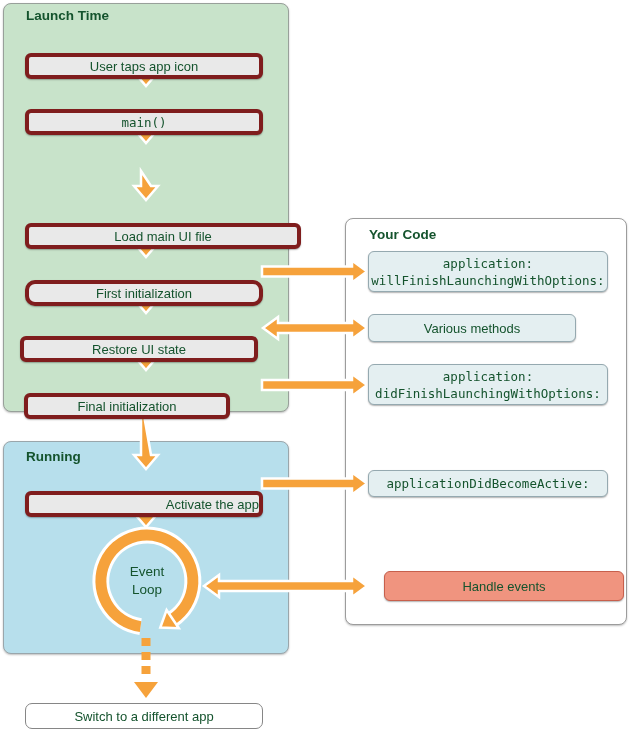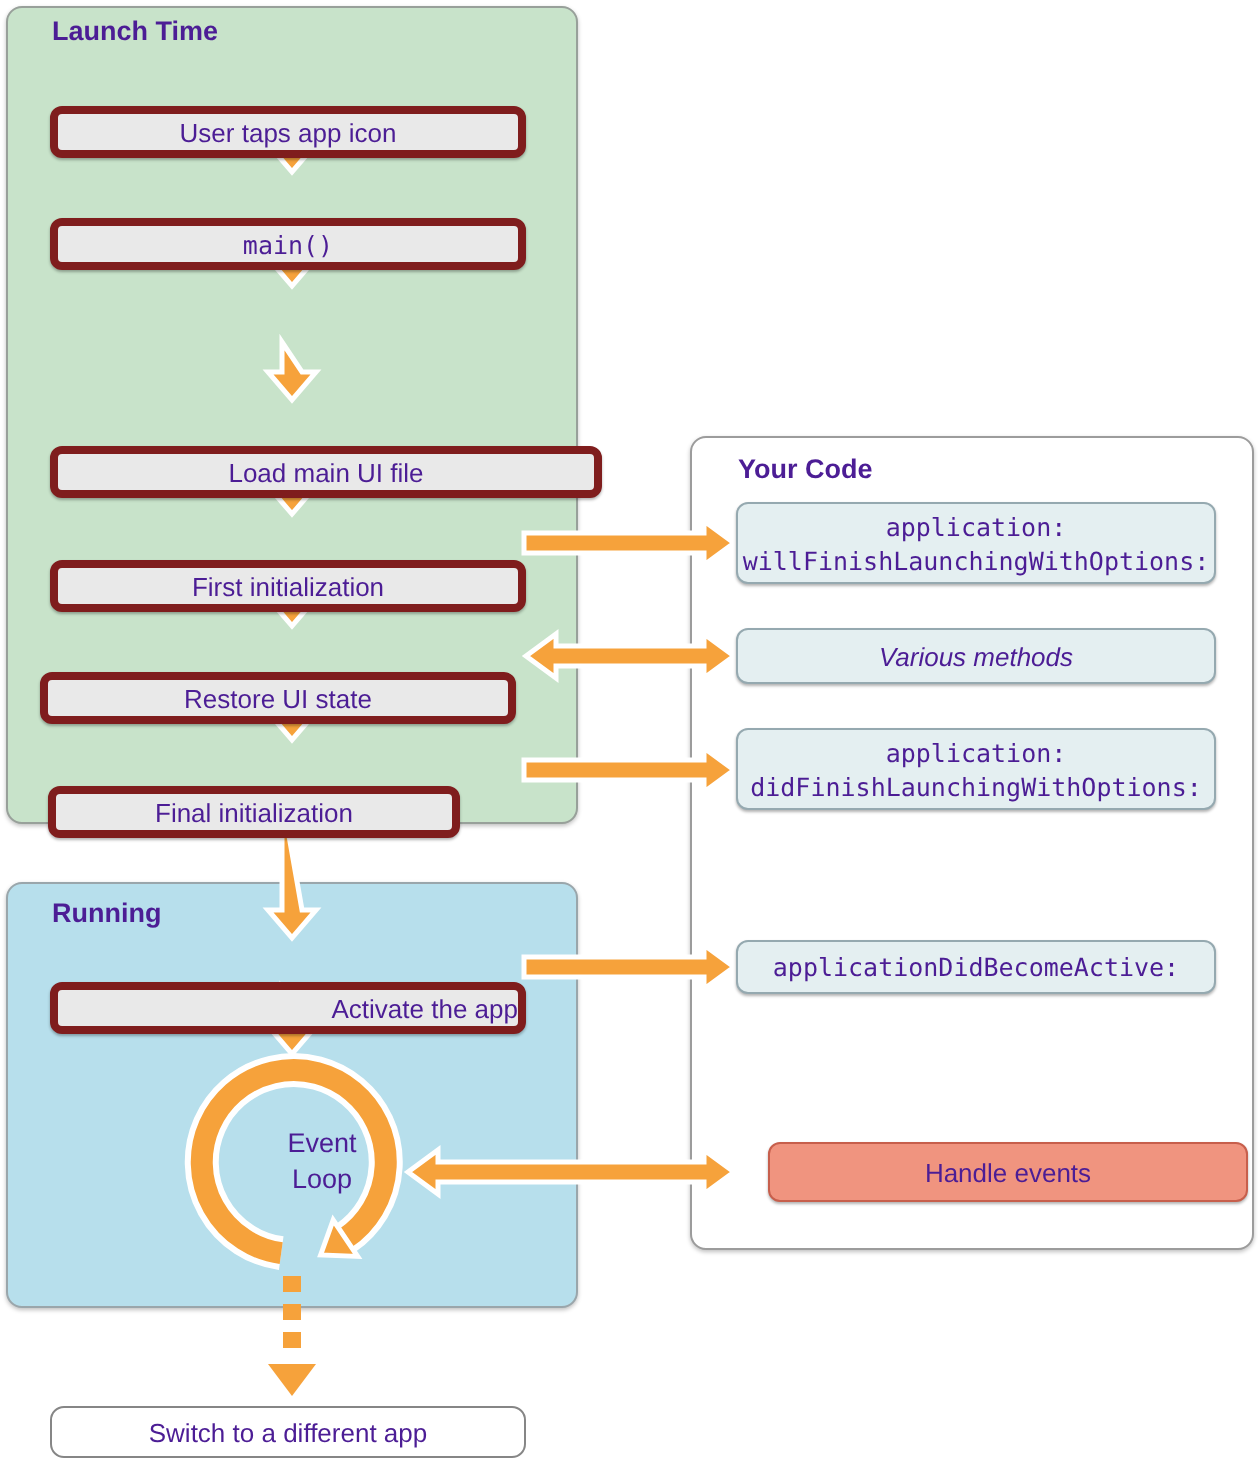--- a/index.html
+++ b/index.html
@@ -5,7 +5,7 @@
   html,body{margin:0;padding:0;background:#fff;}
   .canvas{
     position:relative;width:629px;height:730px;background:#fff;
-    font-family:"Liberation Sans",sans-serif;color:#4c1d95;overflow:hidden;
+    font-family:"Liberation Sans",sans-serif;color:#14532d;overflow:hidden;
   }
   .panel{position:absolute;border:1px solid #98A09A;border-radius:8px;box-shadow:0 1px 2px rgba(0,0,0,0.25);}
   .panel.green{background:#C8E3CA;}

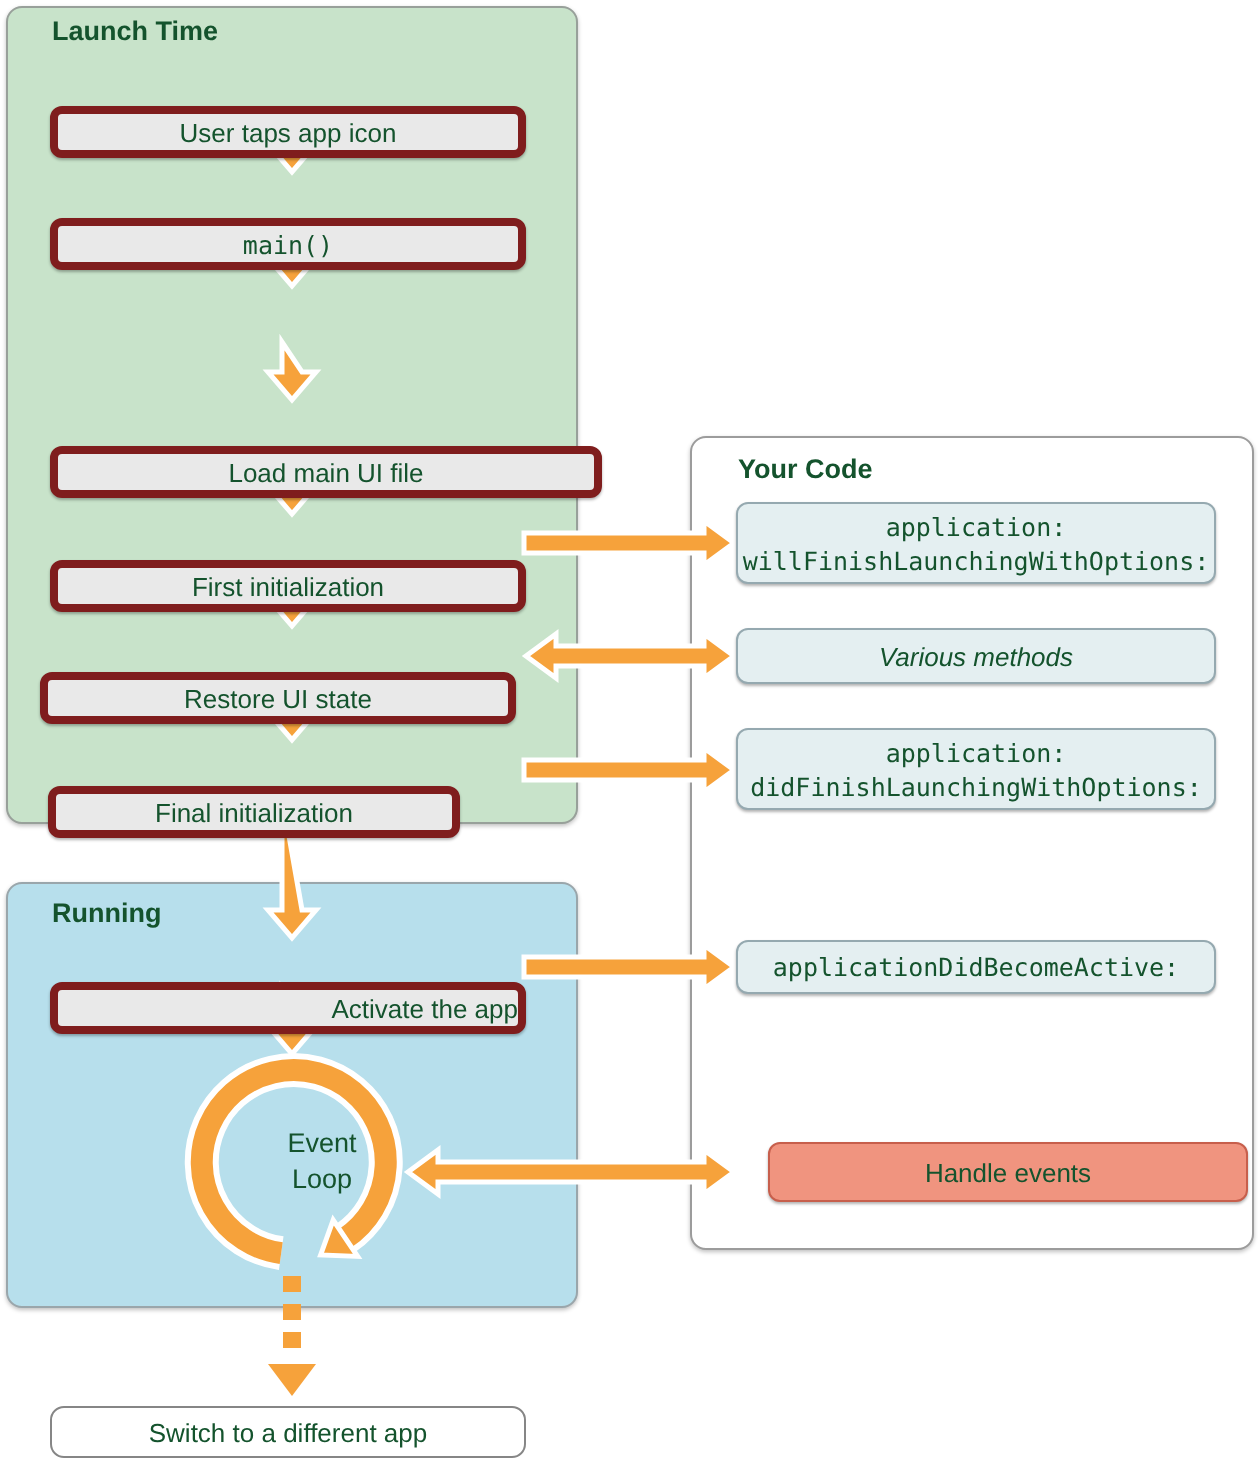--- a/index.html
+++ b/index.html
@@ -85,7 +85,7 @@
   <div class="pbox gray" style="left:25px;top:202px;width:276px;height:26px;">
     <span>Load main UI file</span>
   </div>
-  <div class="pbox gray" style="left:25px;top:259px;width:238px;height:26px;">
+  <div class="pbox gray" style="left:25px;top:259px;width:238px;height:26px;border-radius:10px;">
     <span>First initialization</span>
   </div>
   <div class="pbox gray" style="left:20px;top:315px;width:238px;height:26px;">

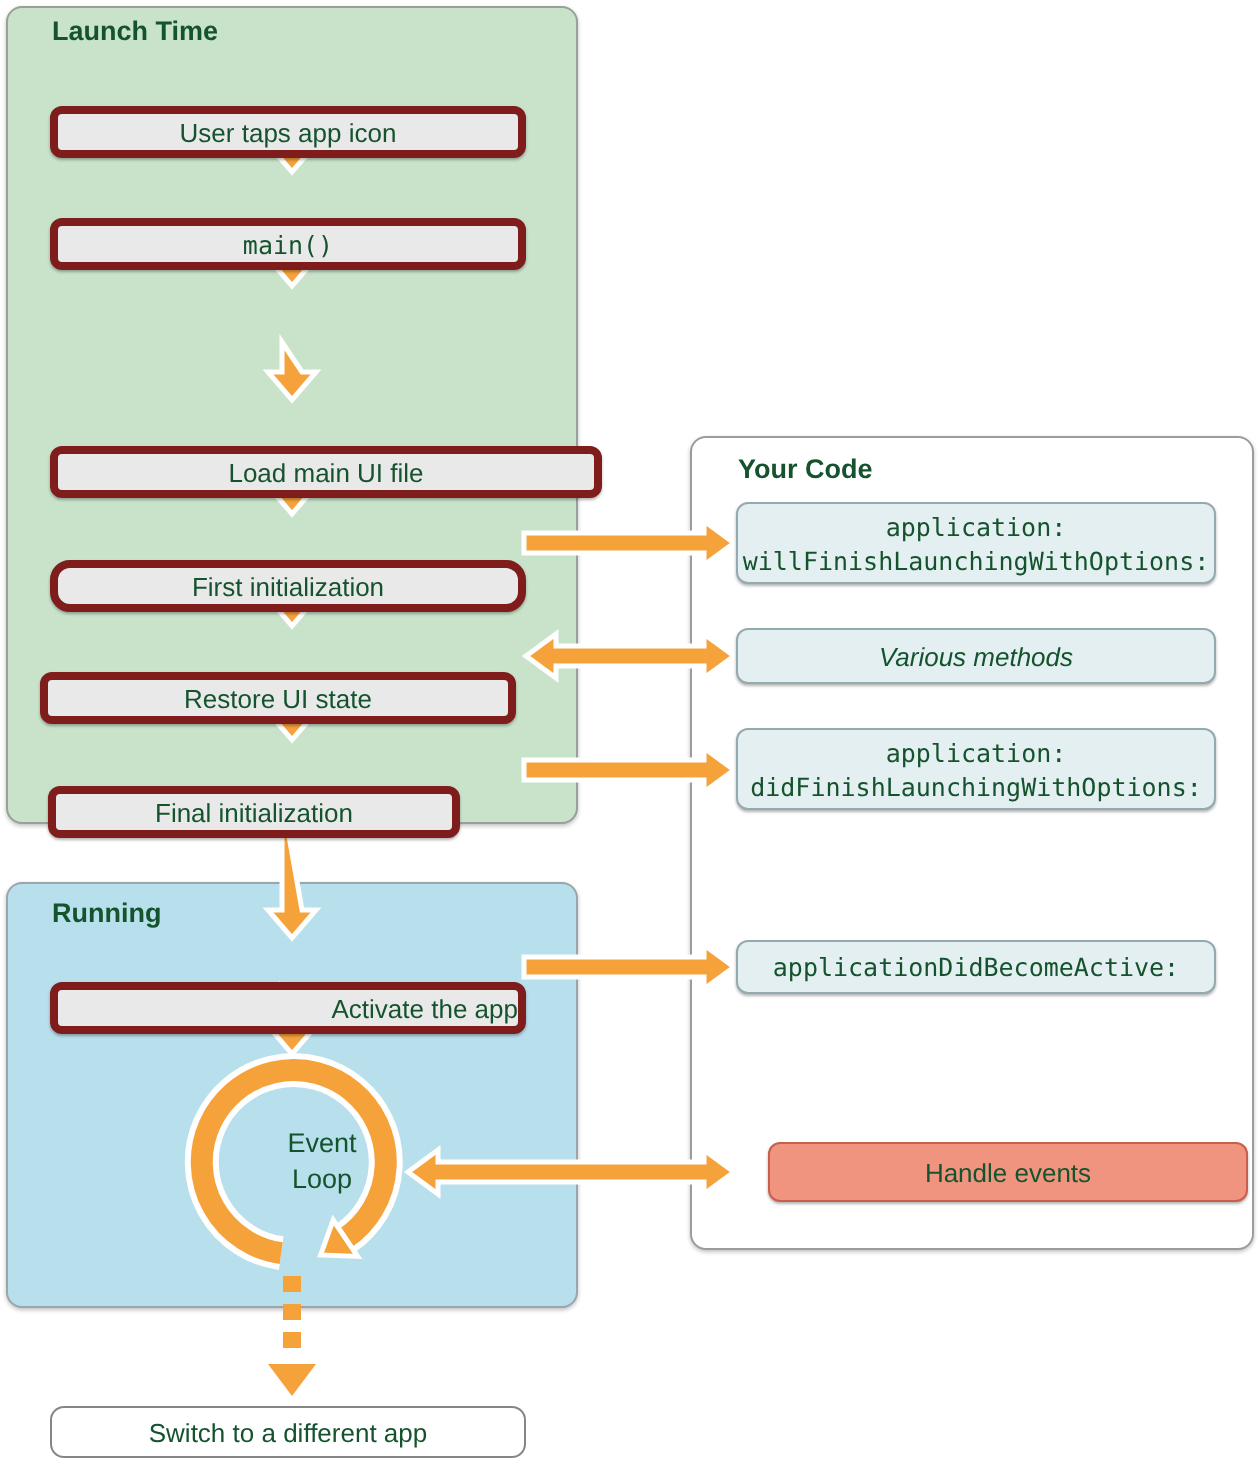--- a/index.html
+++ b/index.html
@@ -105,7 +105,7 @@
     <span class="pre">application:
 willFinishLaunchingWithOptions:</span>
   </div>
-  <div class="pbox bluebox" style="left:368px;top:314px;width:240px;height:28px;font-style:italic;">
+  <div class="pbox bluebox" style="left:368px;top:314px;width:208px;height:28px;">
     <span>Various methods</span>
   </div>
   <div class="pbox bluebox code pre" style="left:368px;top:364px;width:240px;height:41px;">

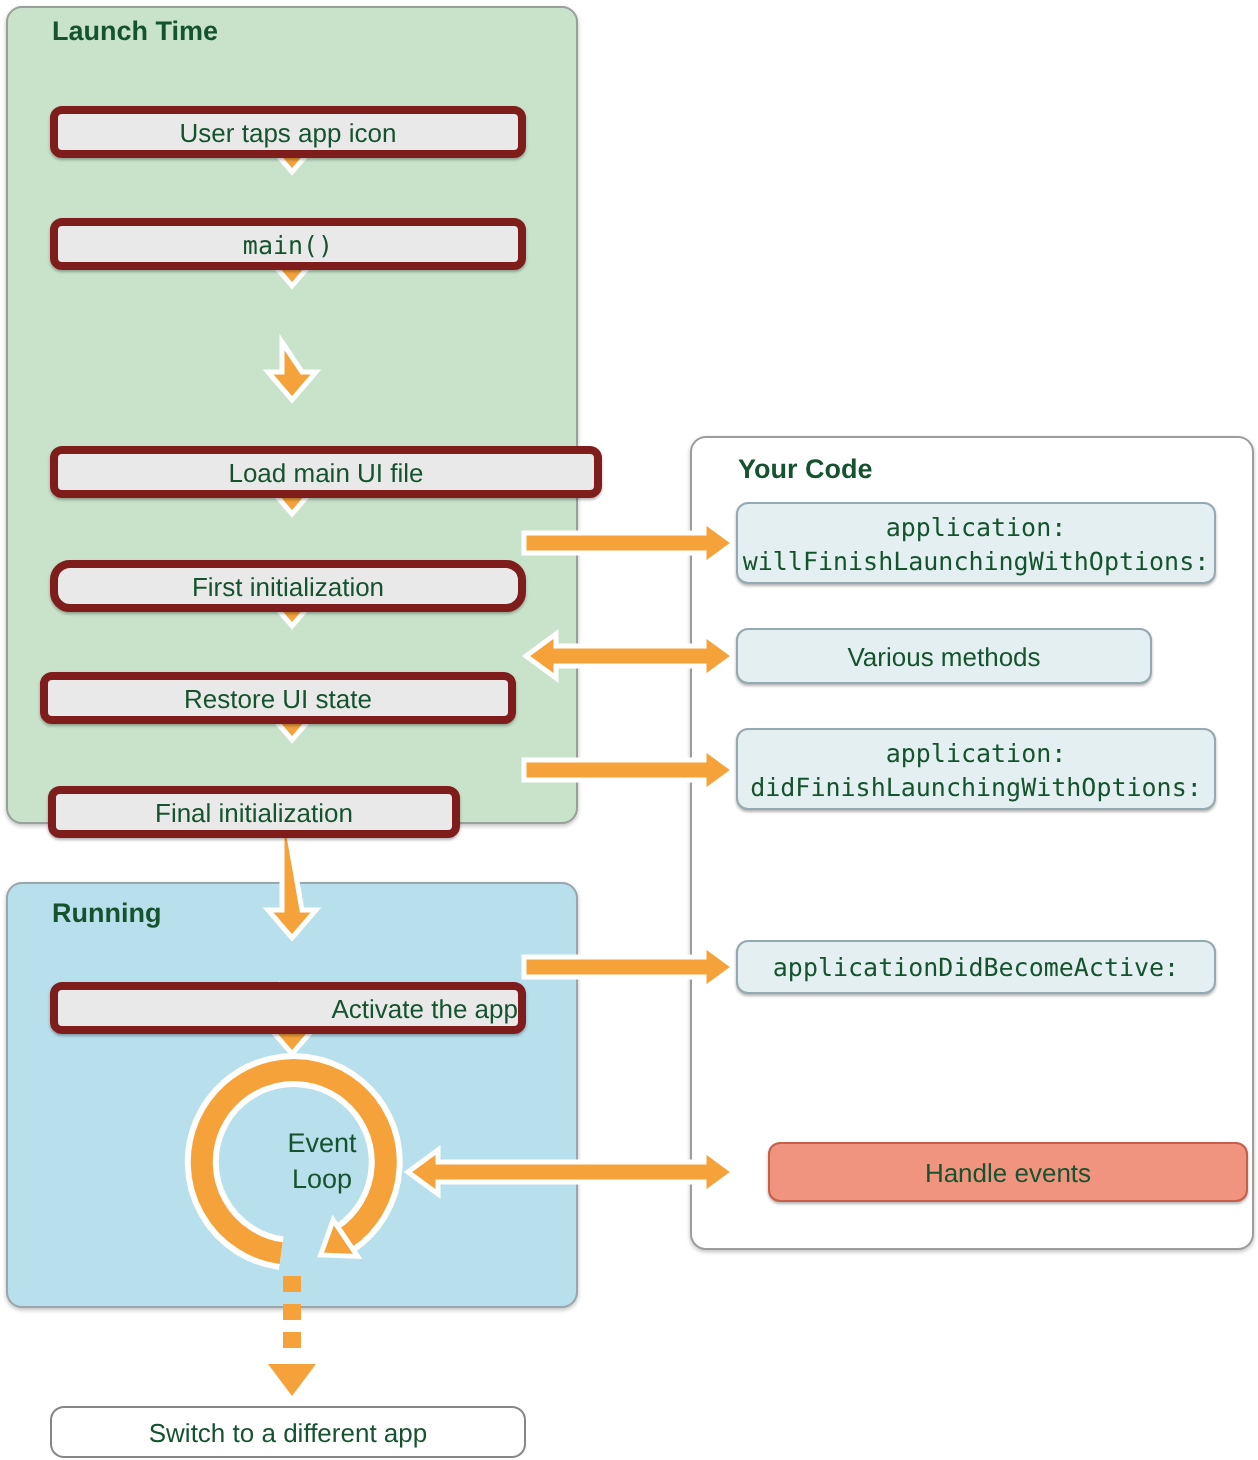--- a/index.html
+++ b/index.html
@@ -24,7 +24,7 @@
   .pre{white-space:pre-line;}
   .loop-label{
     position:absolute;left:107px;top:563px;width:80px;text-align:center;
-    font-size:13.5px;line-height:18px;padding-left:14px;
+    font-size:13.5px;line-height:18px;
   }
   svg.overlay{position:absolute;left:0;top:0;}
   .arrow{fill:#F6A23B;stroke:#FFFFFF;stroke-width:2.5;stroke-linejoin:miter;}

